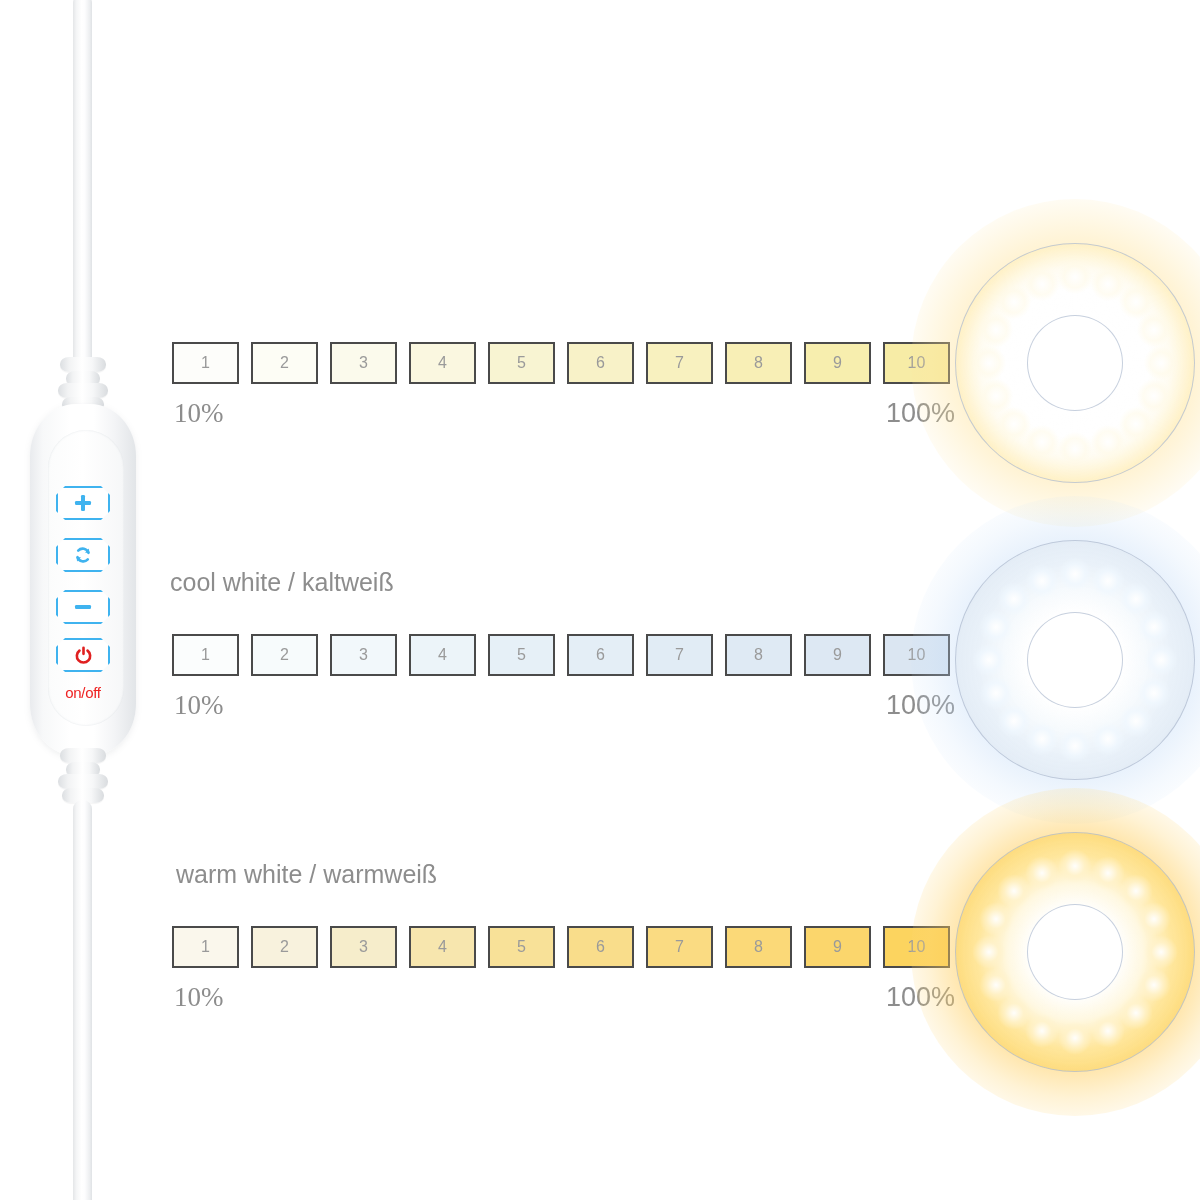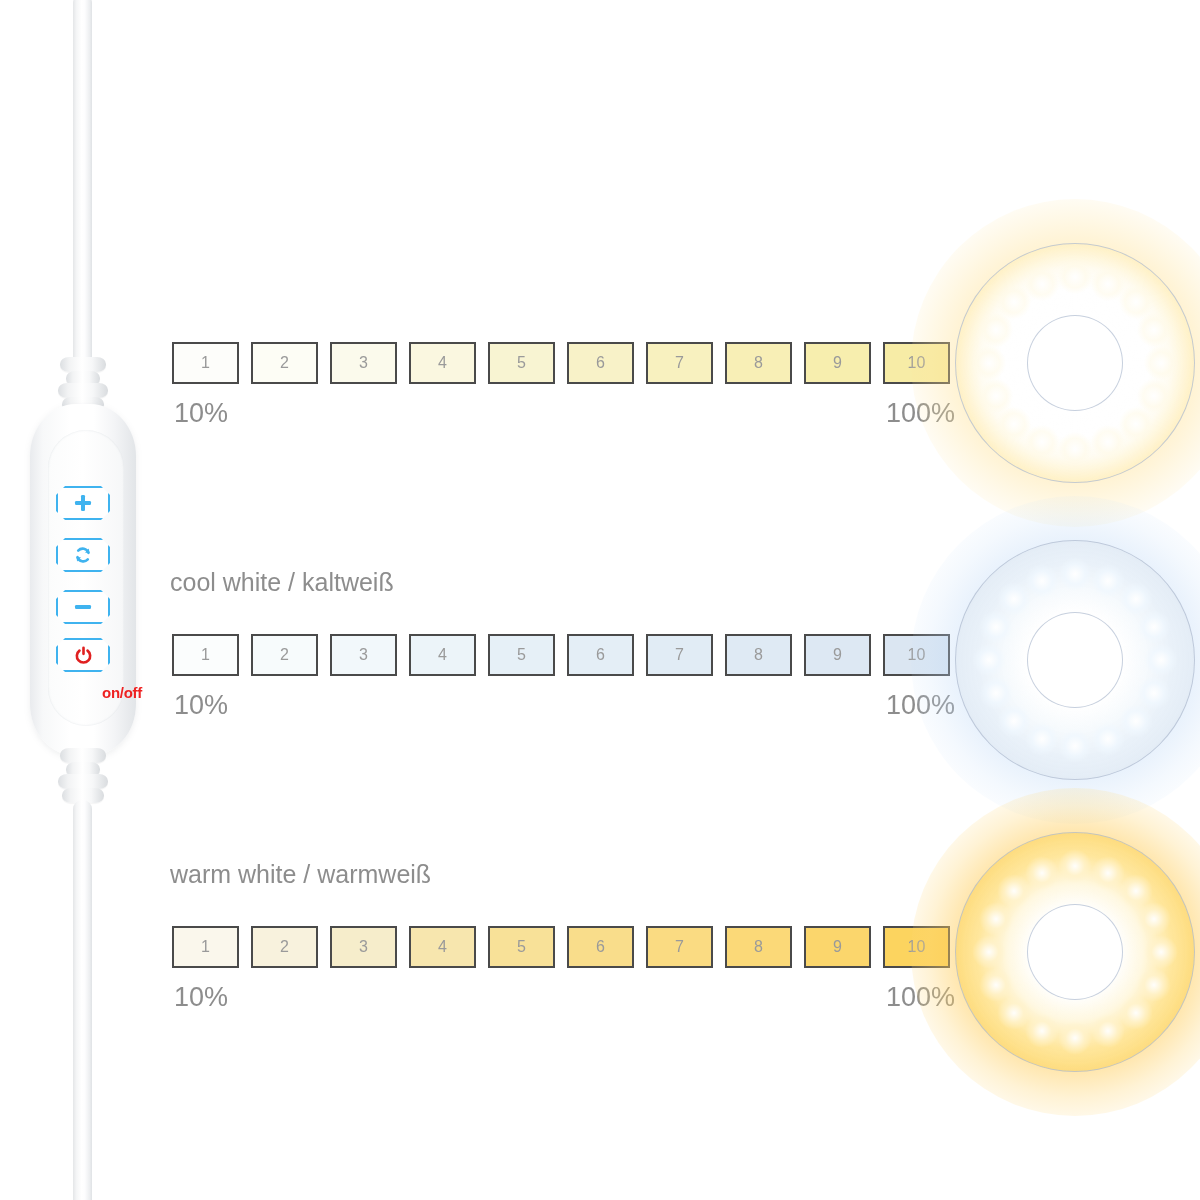--- a/index.html
+++ b/index.html
@@ -156,7 +156,7 @@
     color: #8d8d8d;
     font-weight: 400;
   }
-  .pct-left  { left: 174px; }
+  .pct-left  { left: 174px; font-family: Liberation Serif, serif; }
   .pct-right { left: 886px; }
 
   

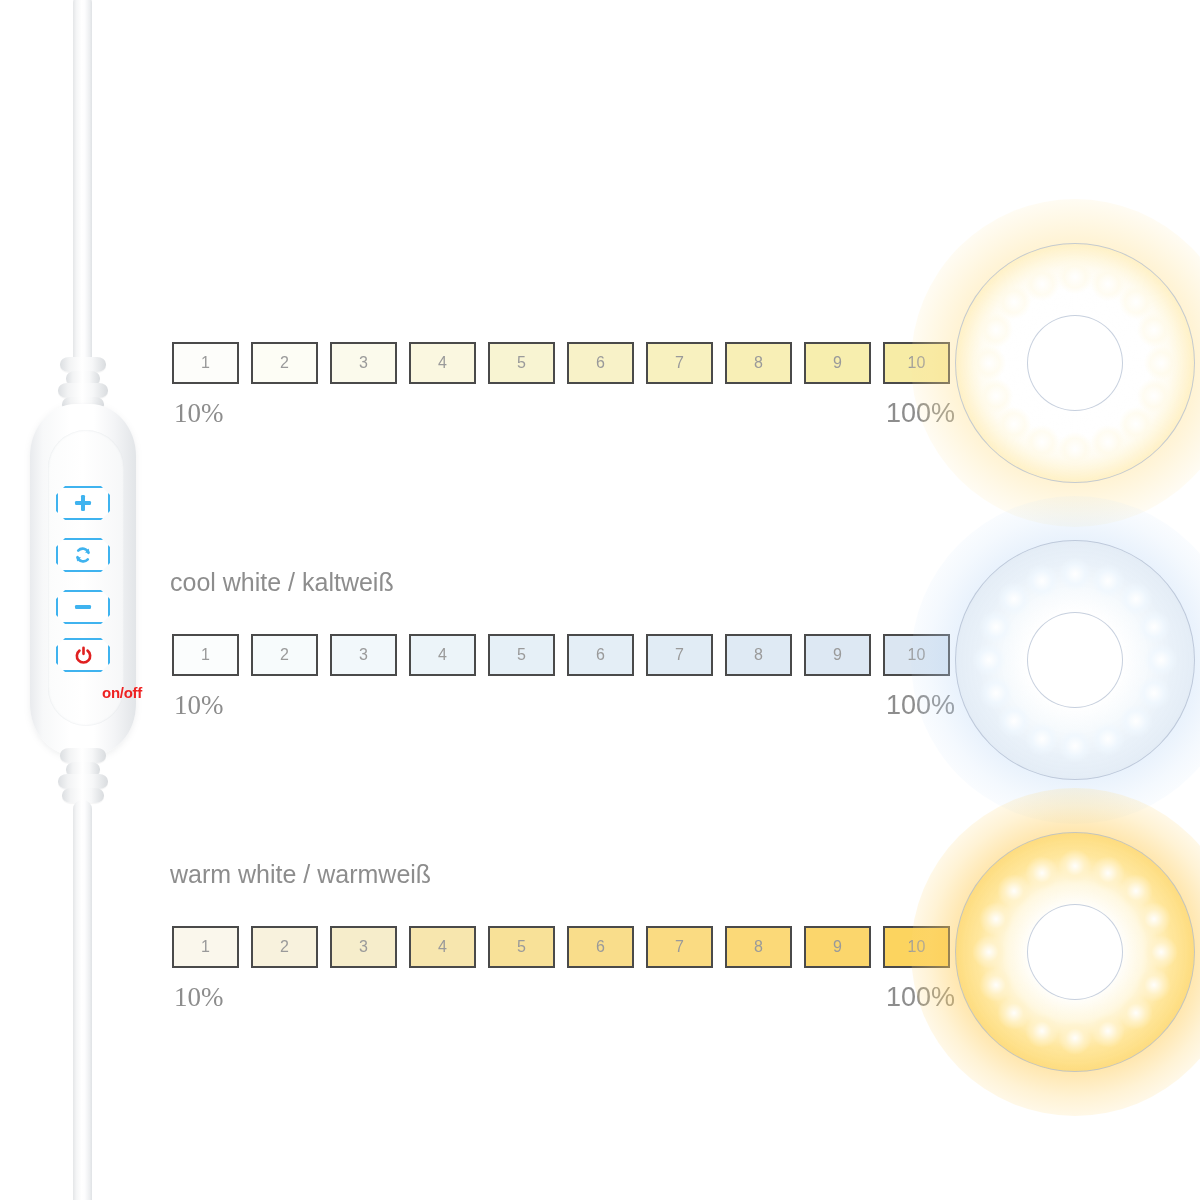--- a/index.html
+++ b/index.html
@@ -116,10 +116,9 @@
     width: 54px;
     text-align: center;
     font-size: 15px;
-    font-weight: 700;
+    font-weight: 400;
     color: #ee2222;
     letter-spacing: -0.3px;
-    margin-left: 39px;
   }
 
   

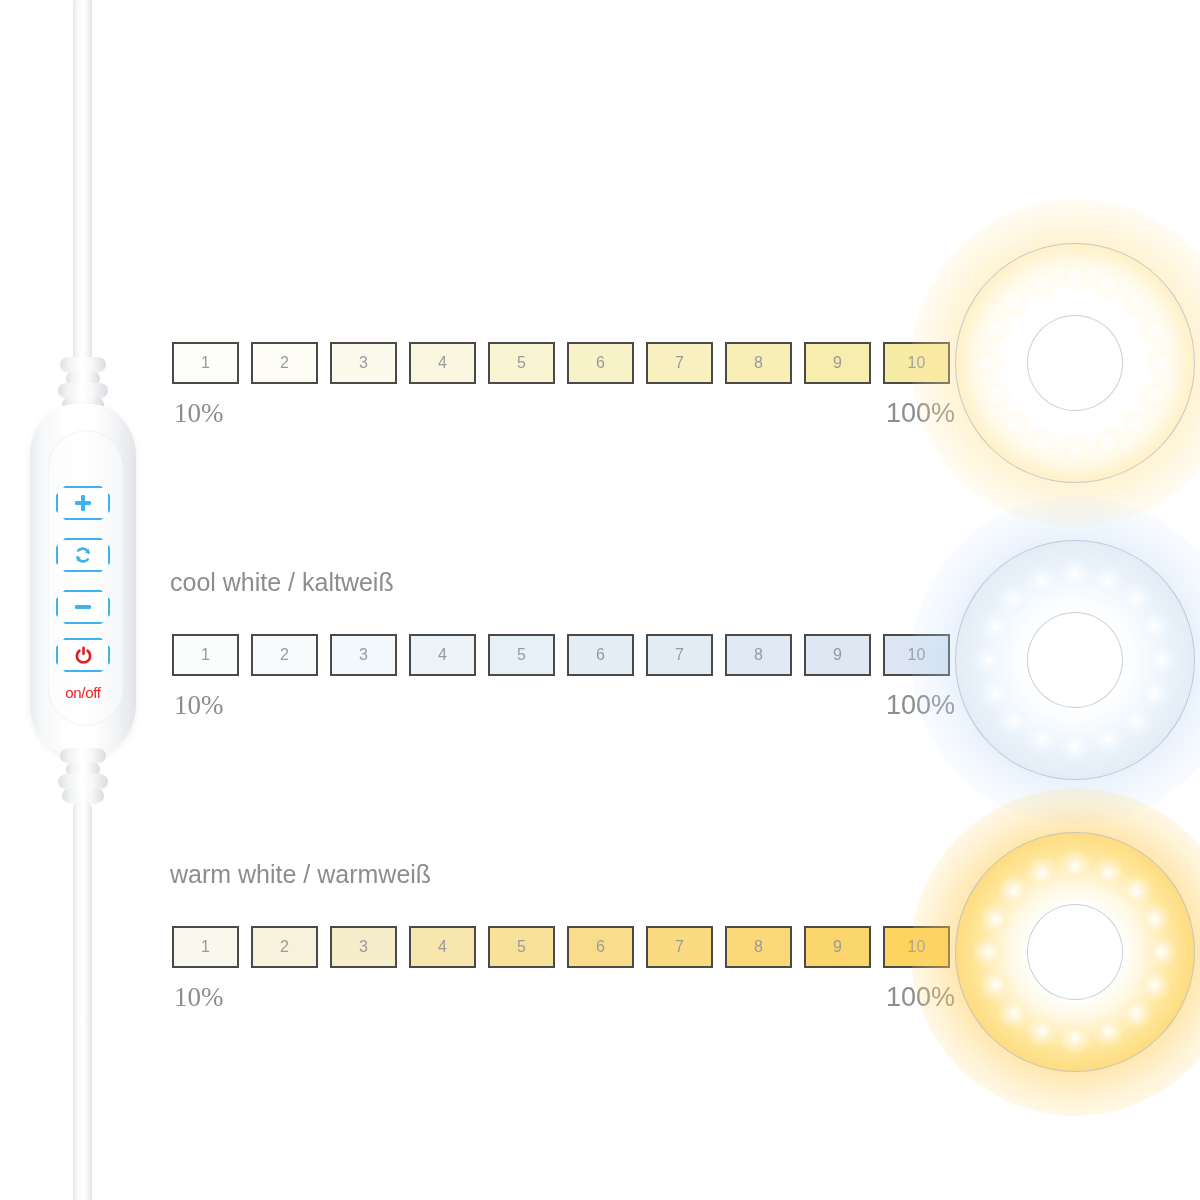--- a/index.html
+++ b/index.html
@@ -439,7 +439,7 @@
     <div class="hole"></div>
   </div>
 
-  <div class="row-label" style="left:170px; top:860px;">warm white / warmweiß</div>
+  <div class="row-label" style="left:176px; top:860px;">warm white / warmweiß</div>
   <div class="scale" id="scale-2" style="left:172px; top:926px;">
       <div class="step" style="background: rgb(250, 247, 236);">
         <span>1</span>

